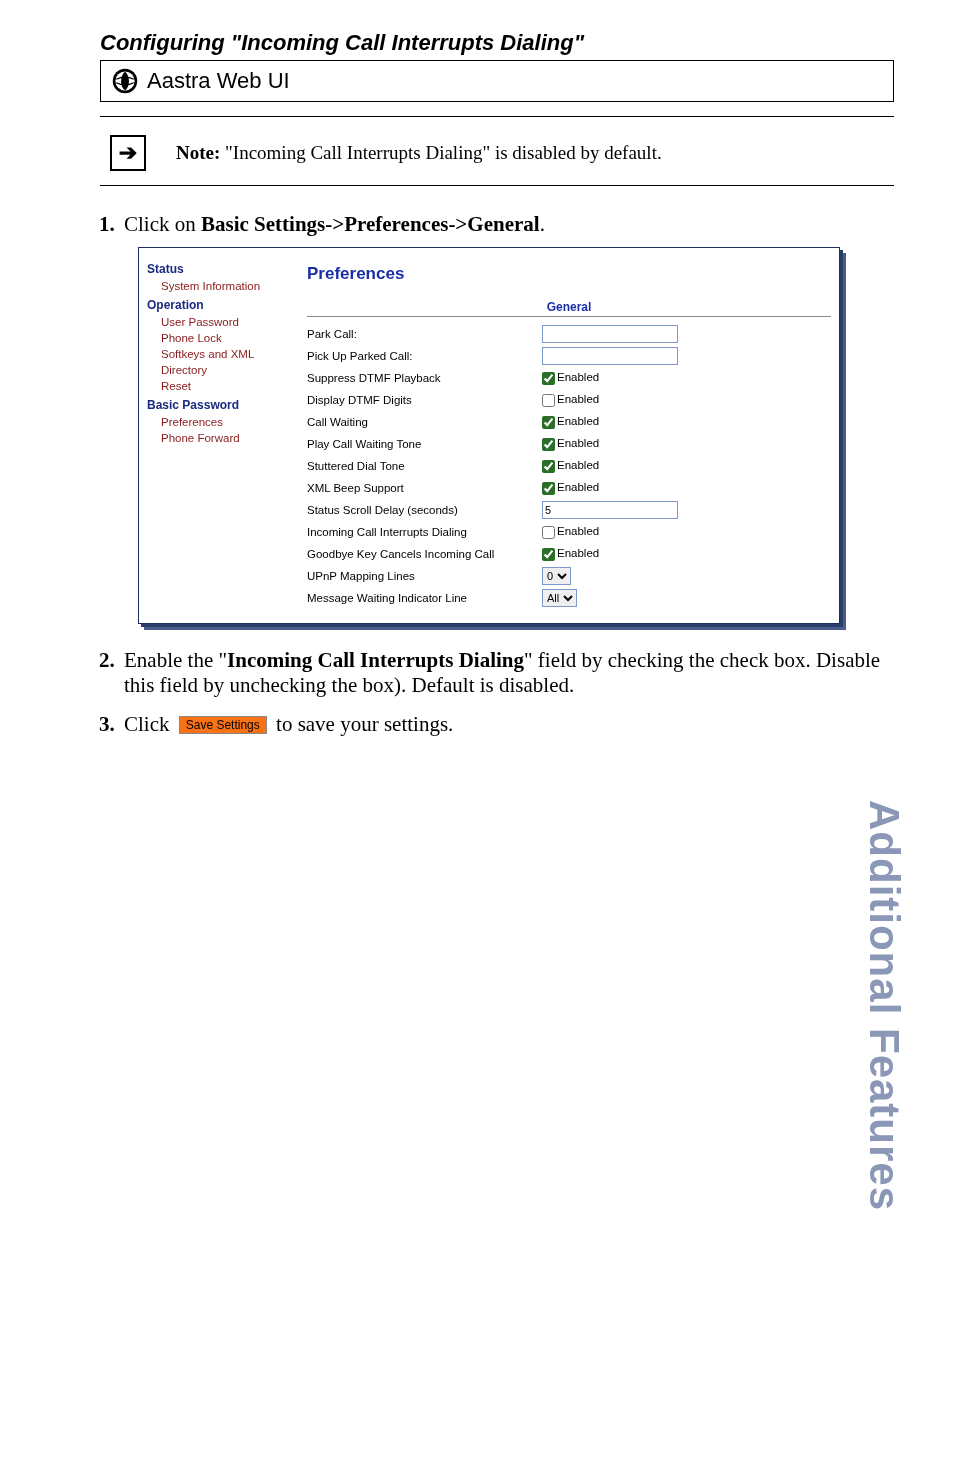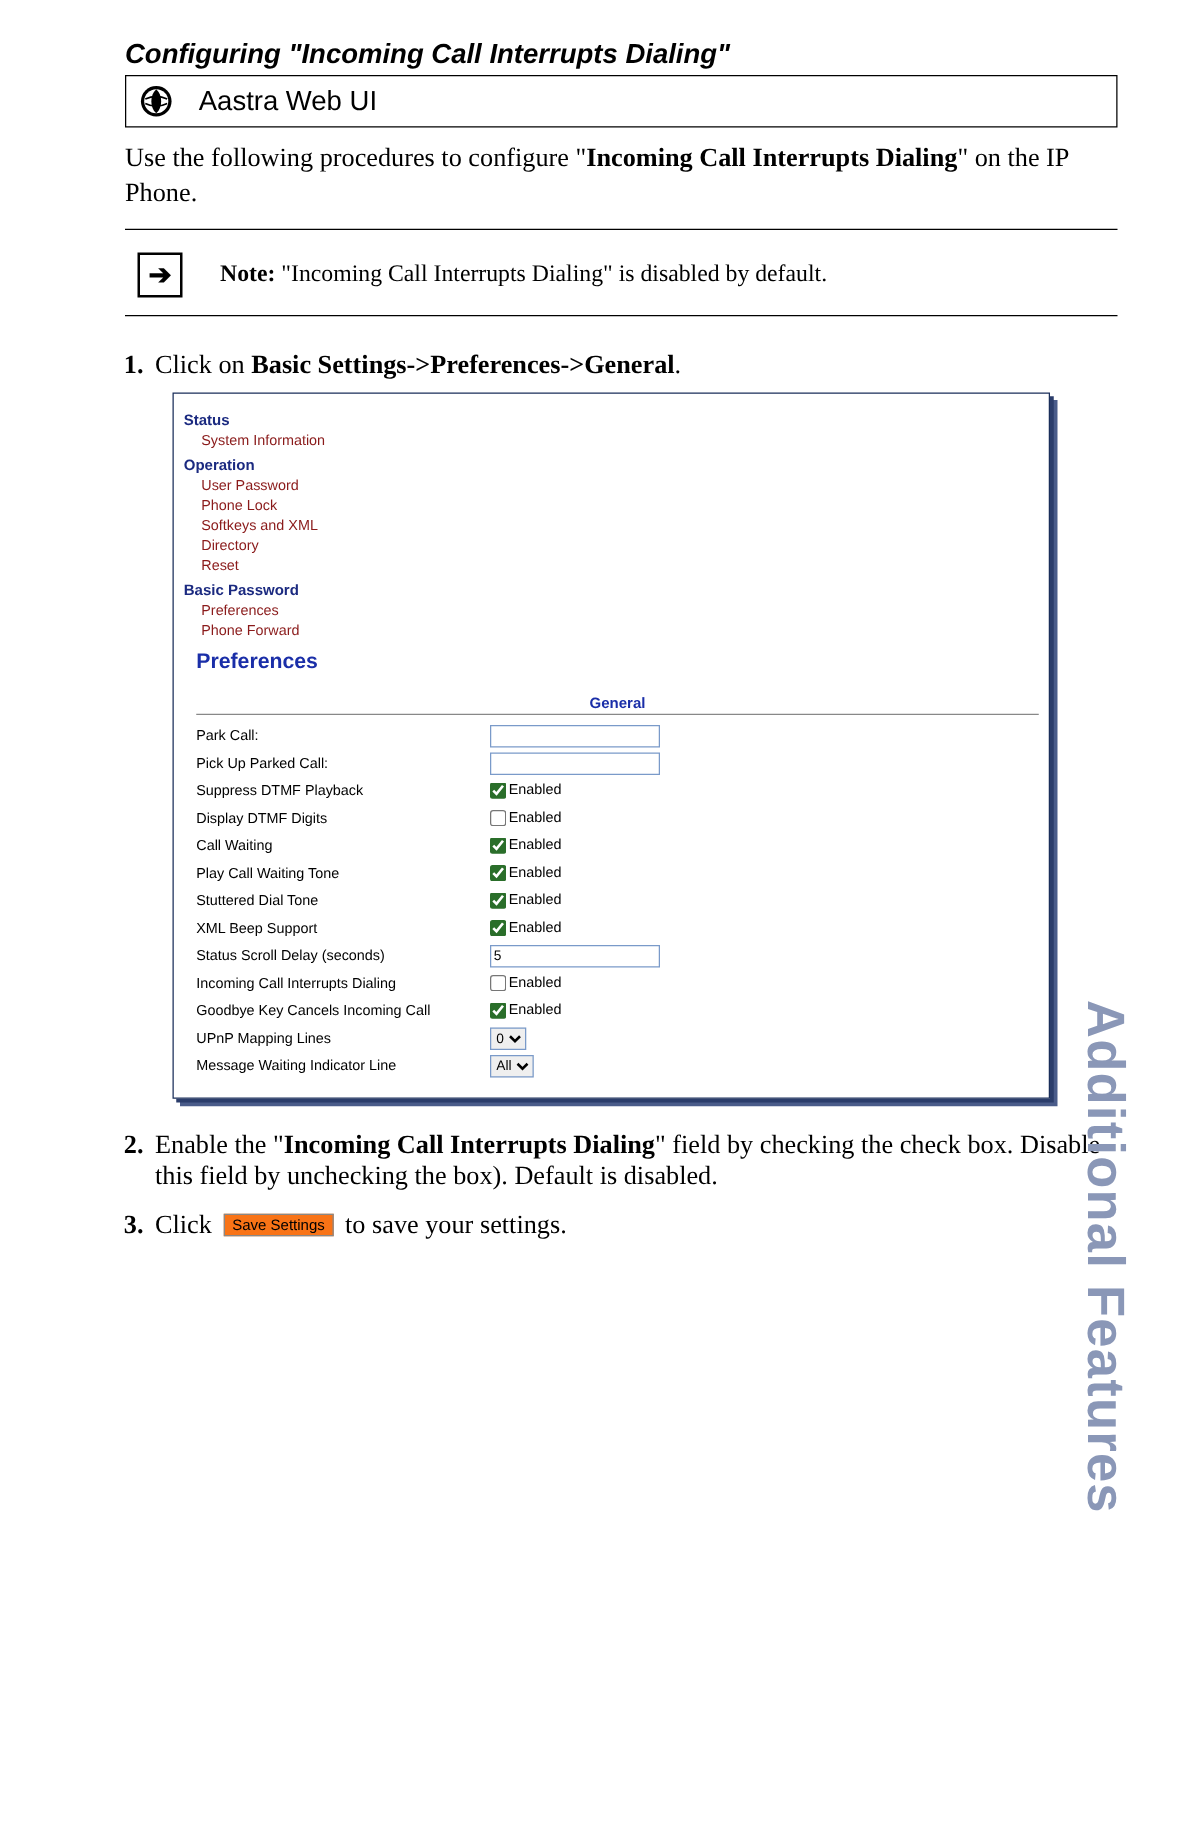--- a/index.html
+++ b/index.html
@@ -29,7 +29,7 @@
     display: flex;
     align-items: center;
     padding: 6px 10px;
-    gap: 20px;
+    gap: 8px;
     margin-bottom: 10px;
   }
   .globe-icon {

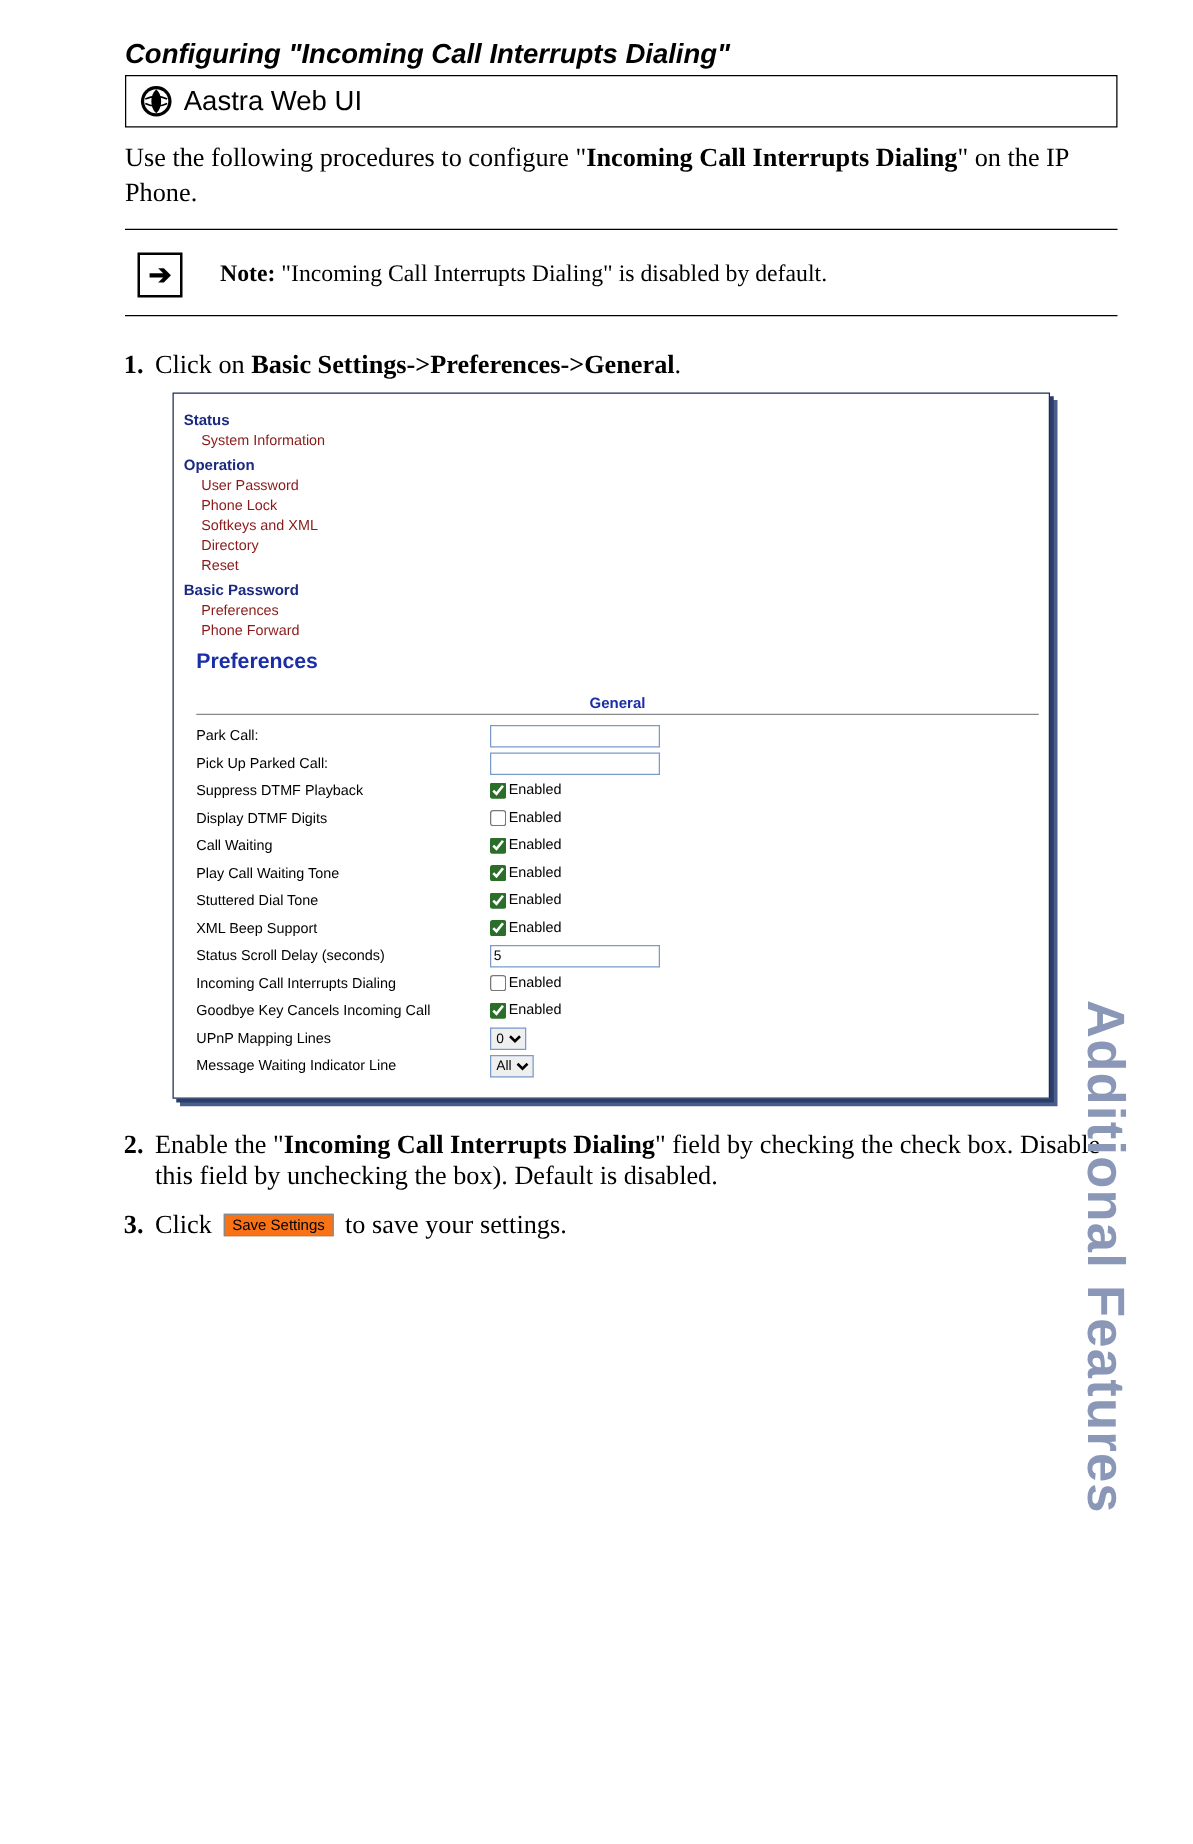--- a/index.html
+++ b/index.html
@@ -213,9 +213,6 @@
     <span class="ui-header-text">Aastra Web UI</span>
   </div>
 
-  <div class="intro-text">
-    <span>Use the following procedures to configure "</span><b>Incoming Call Interrupts Dialing</b><span>" on the IP Phone.</span>
-  </div>
 
   <hr class="sep">
 

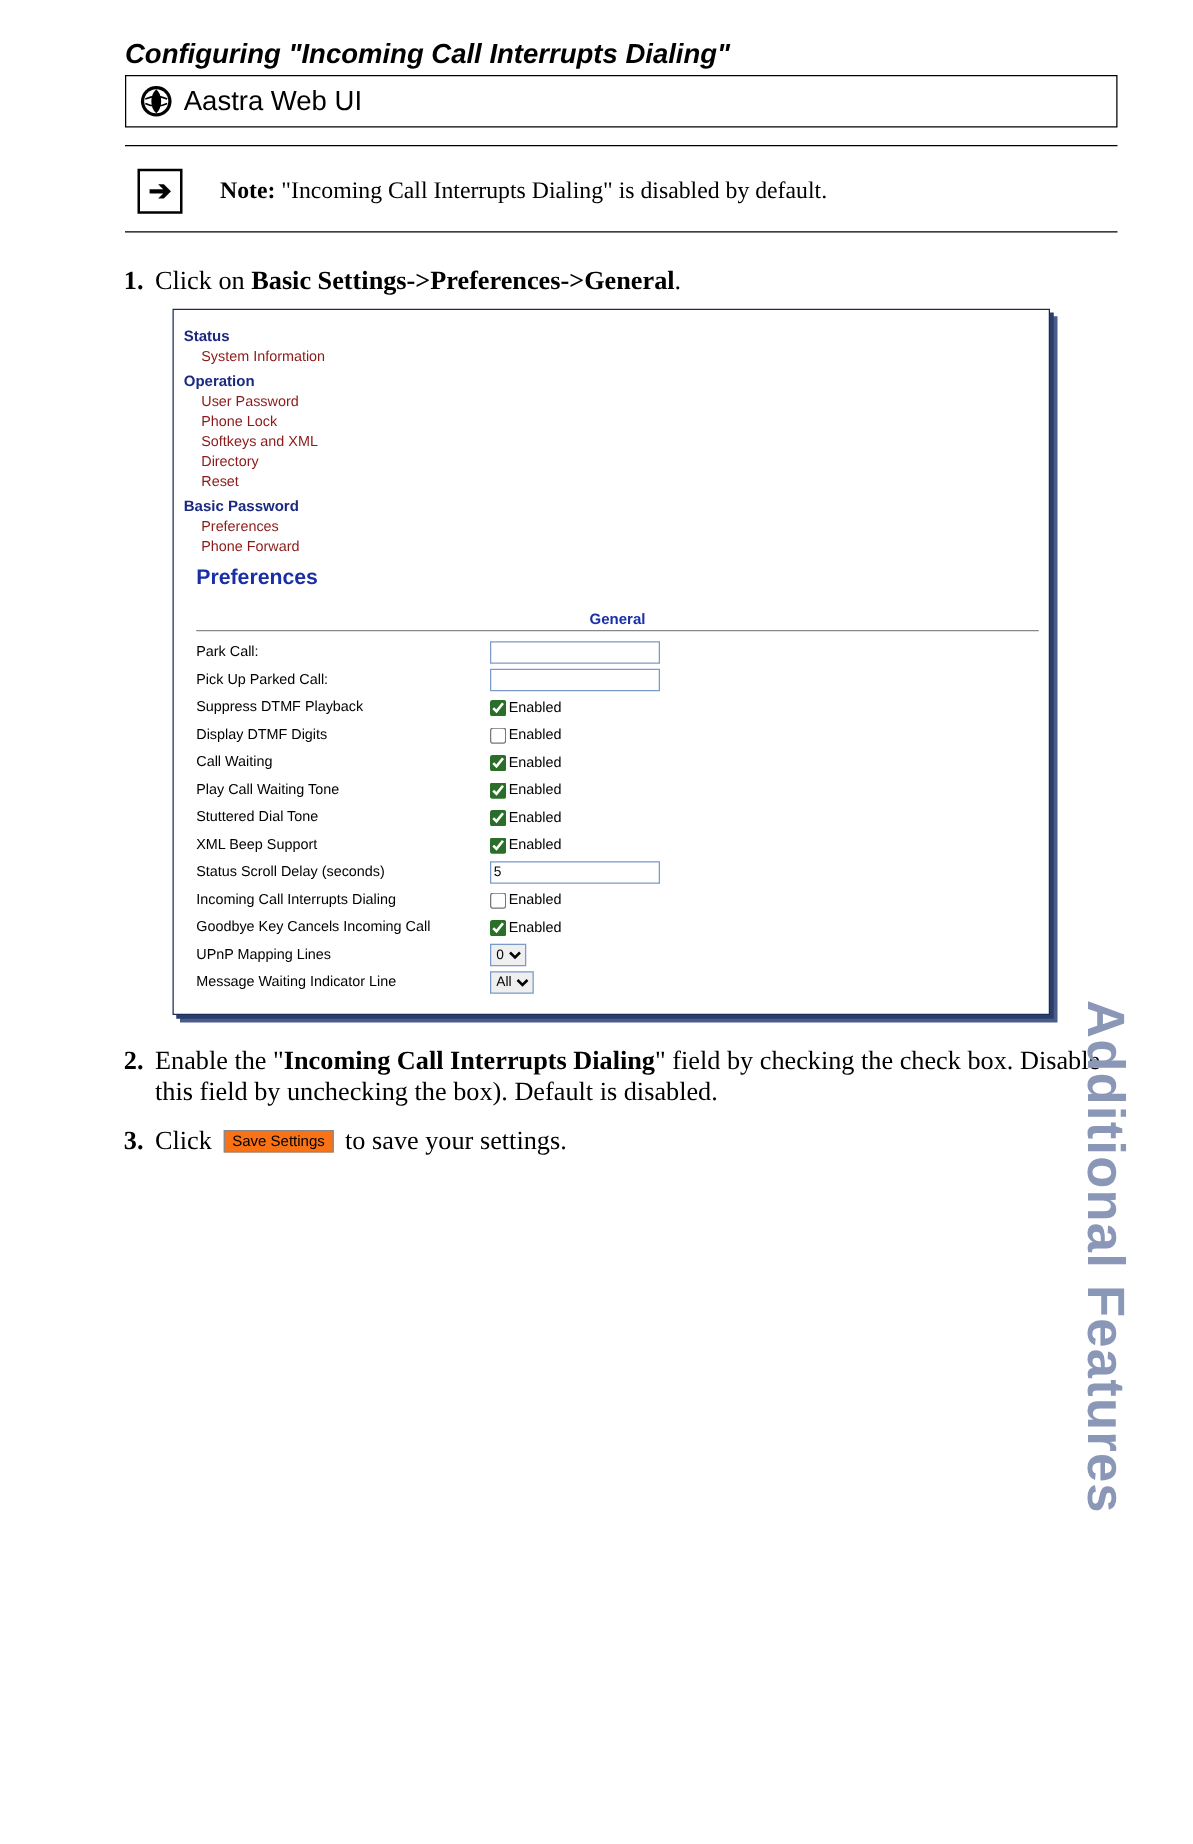--- a/index.html
+++ b/index.html
@@ -96,7 +96,6 @@
   .screenshot-inner {
     display: flex;
     padding: 8px 8px 14px 8px;
-    flex-direction: column;
   }
   .shot-nav {
     width: 150px;

